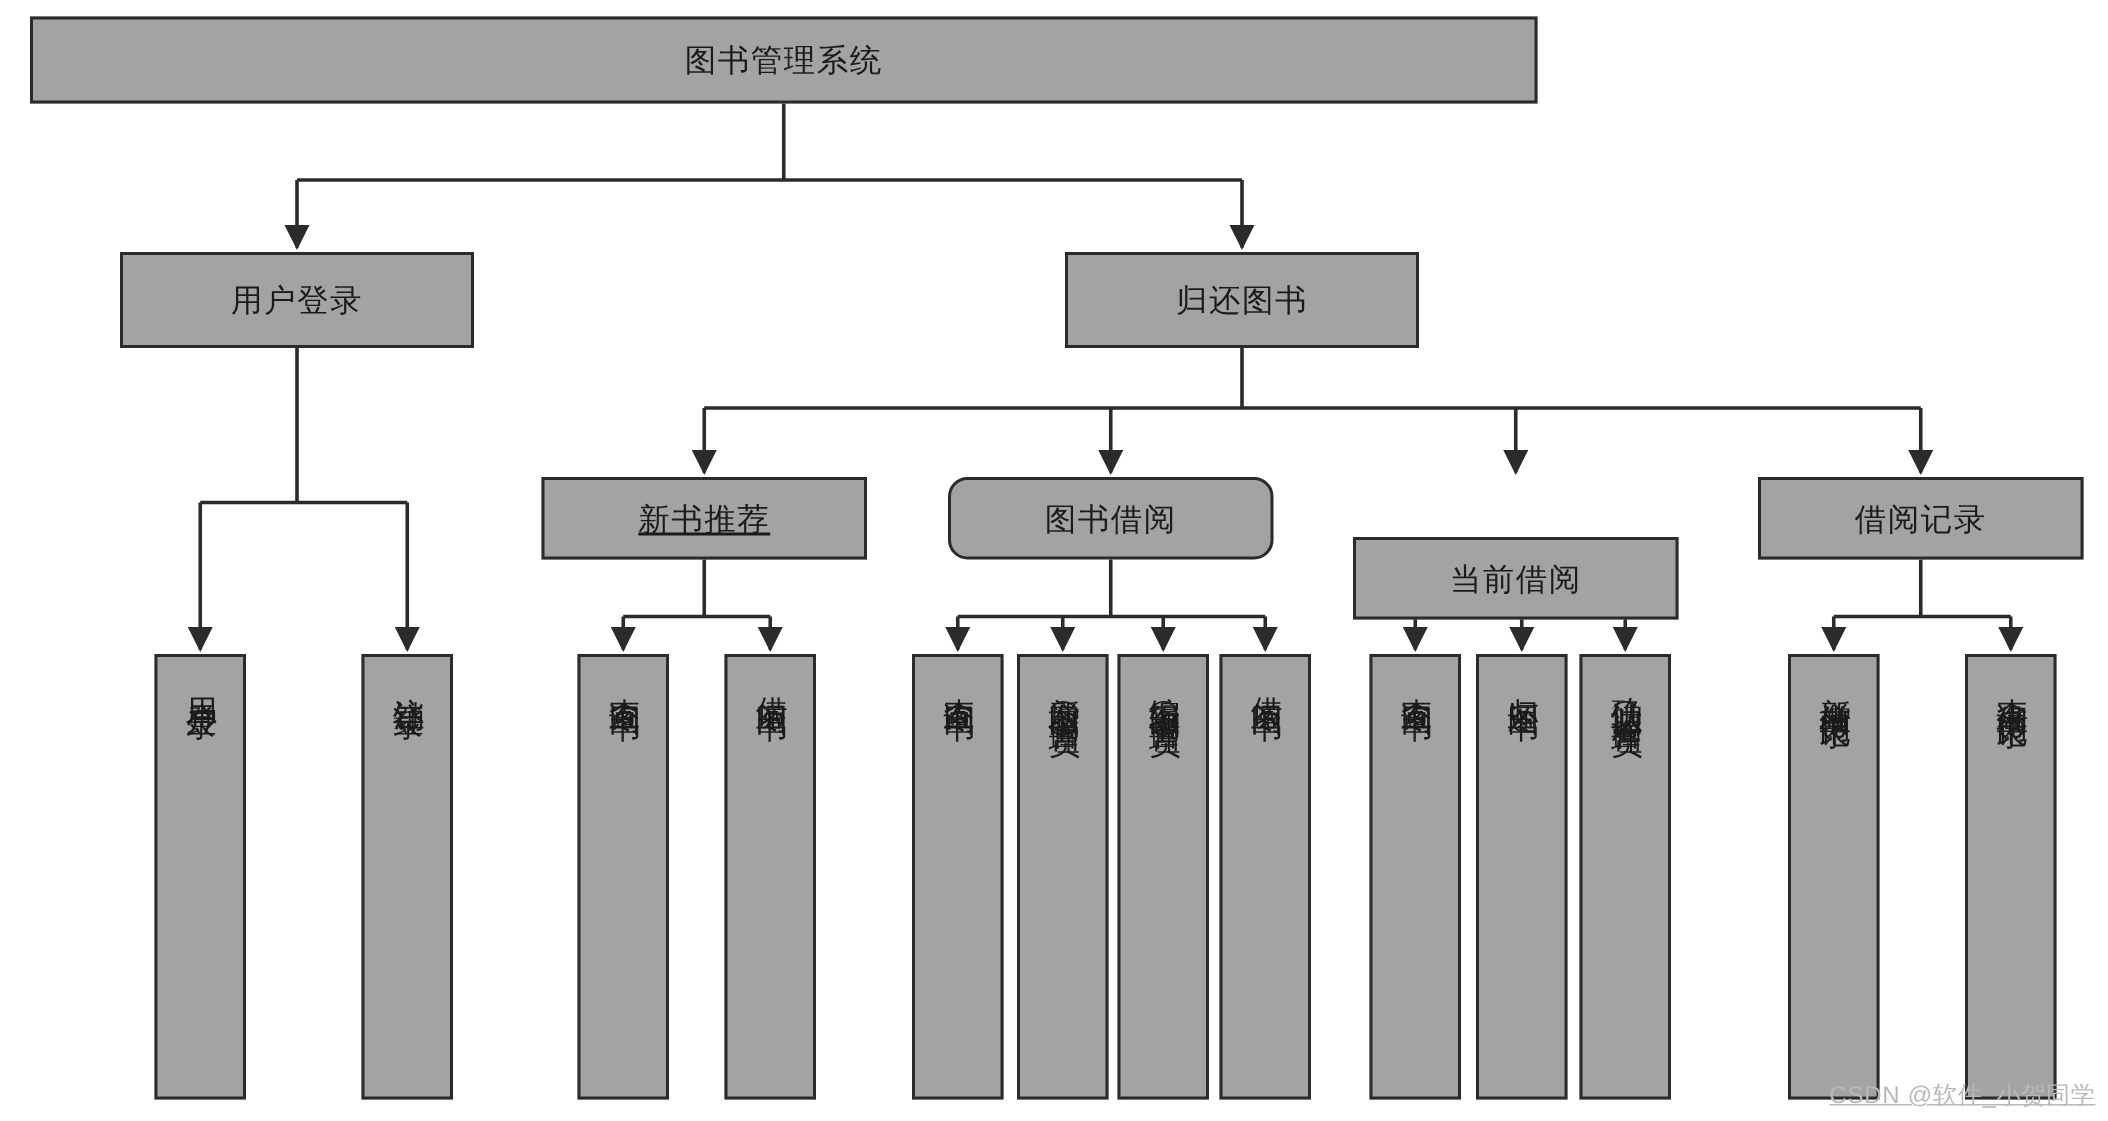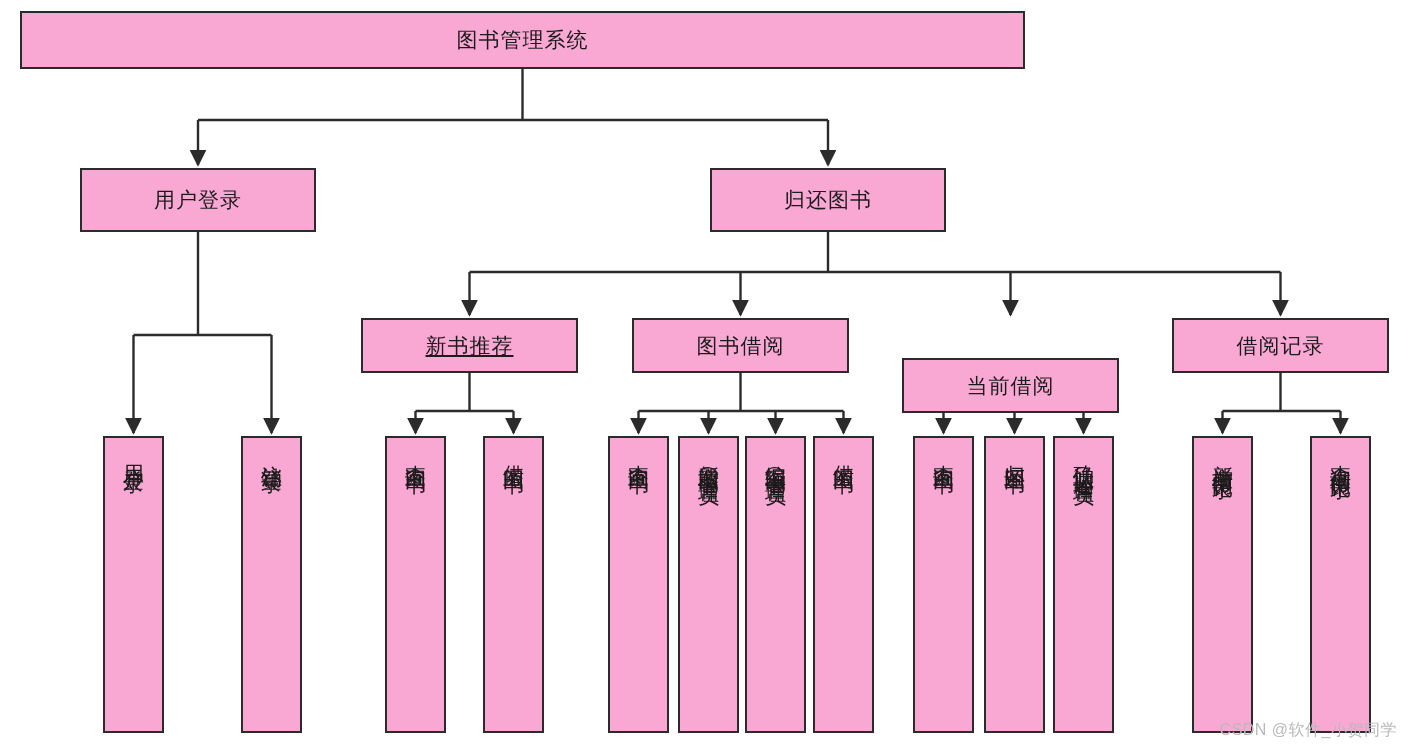--- a/index.html
+++ b/index.html
@@ -27,7 +27,7 @@
   .node {
     position: absolute;
     box-sizing: border-box;
-    background: #f9a8d4;
+    background: #a3a3a3;
     border: 2px solid #2b2b2b;
     display: flex;
     align-items: center;

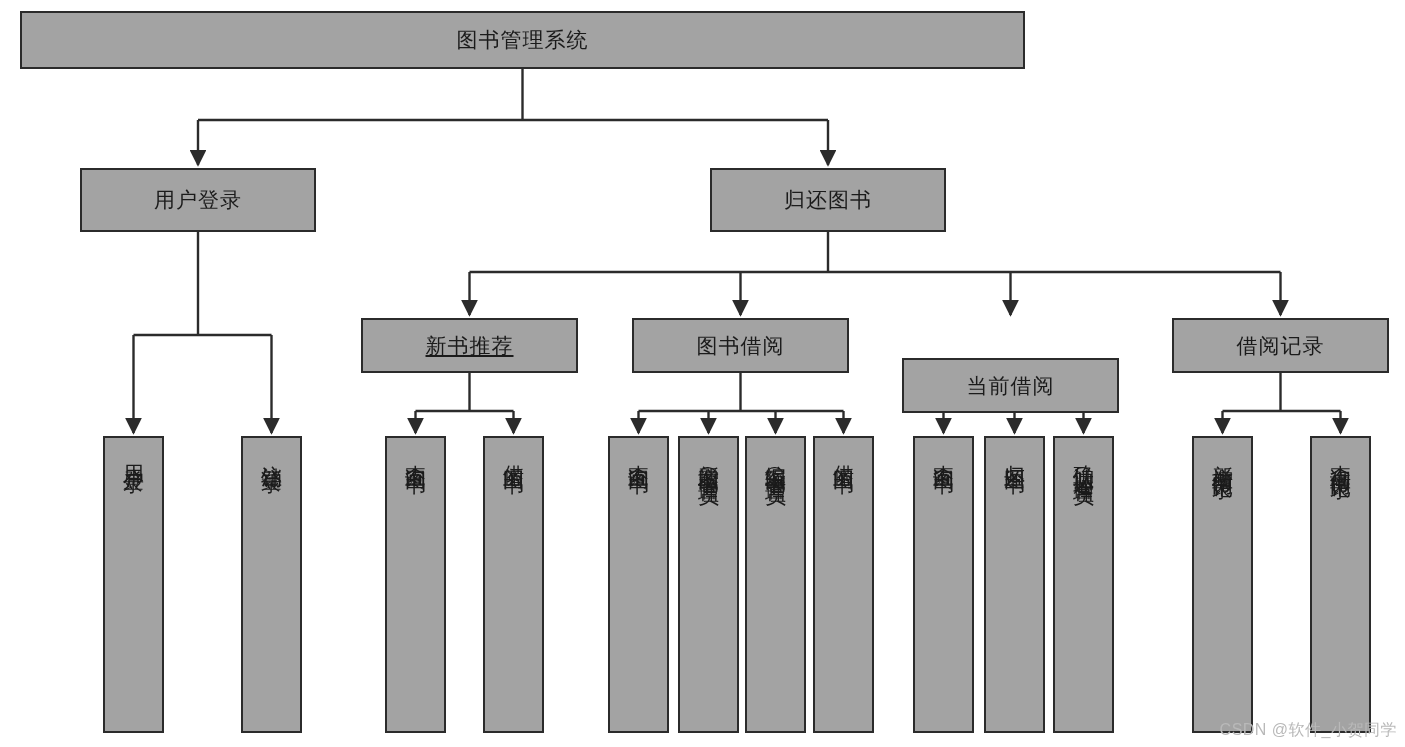--- a/index.html
+++ b/index.html
@@ -128,7 +128,7 @@
       <div class="node horiz" style="left: 361px; top: 318px; width: 217px; height: 55px; text-decoration: underline;">
         <span>新书推荐</span>
       </div>
-      <div class="node horiz" style="left: 632px; top: 318px; width: 217px; height: 55px;">
+      <div class="node horiz" style="left: 632px; top: 318px; width: 217px; height: 55px; border-radius: 13px;">
         <span>图书借阅</span>
       </div>
       <div class="node horiz" style="left: 902px; top: 318px; width: 217px; height: 55px; margin-top: 40px;">

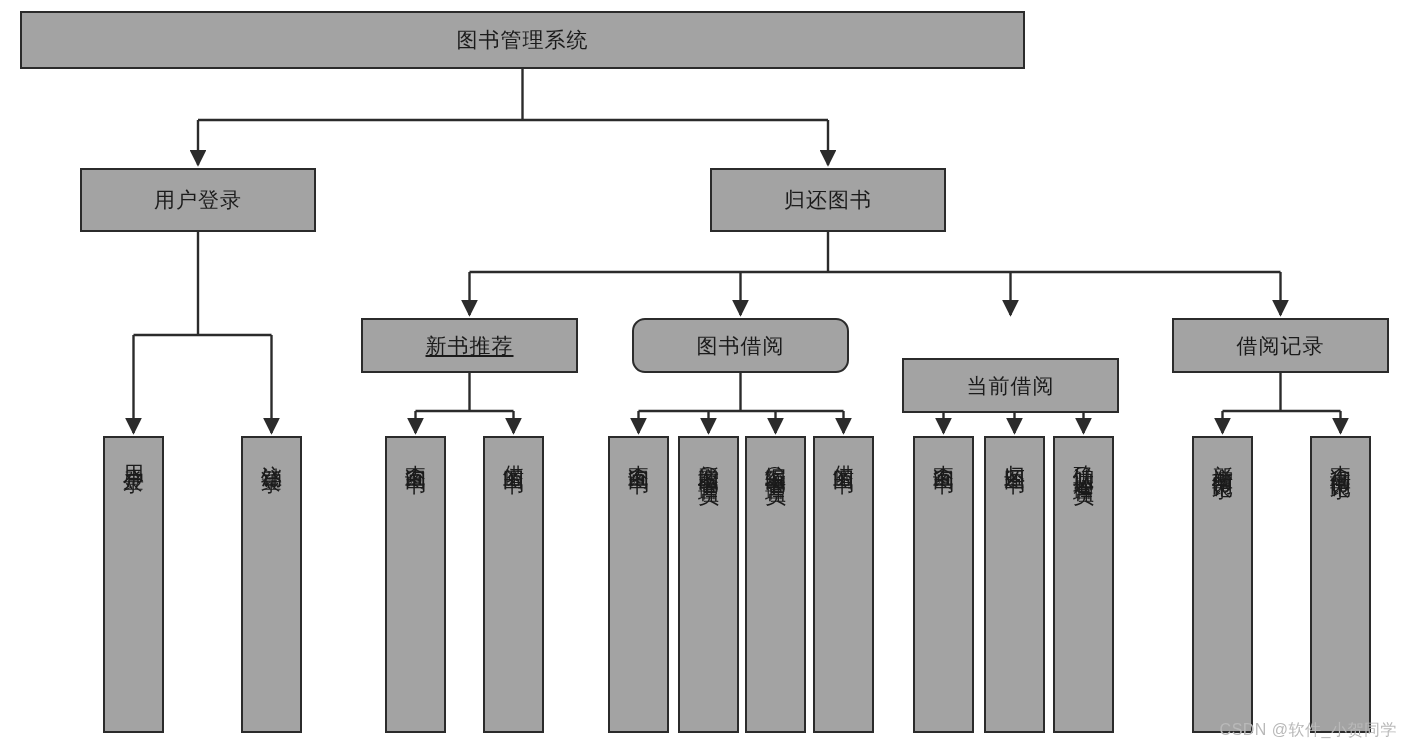--- a/index.html
+++ b/index.html
@@ -65,6 +65,7 @@
     color: #b9b9b9;
     letter-spacing: 0.5px;
     white-space: nowrap;
+    text-decoration: underline;
   }
 </style>
 </head>

